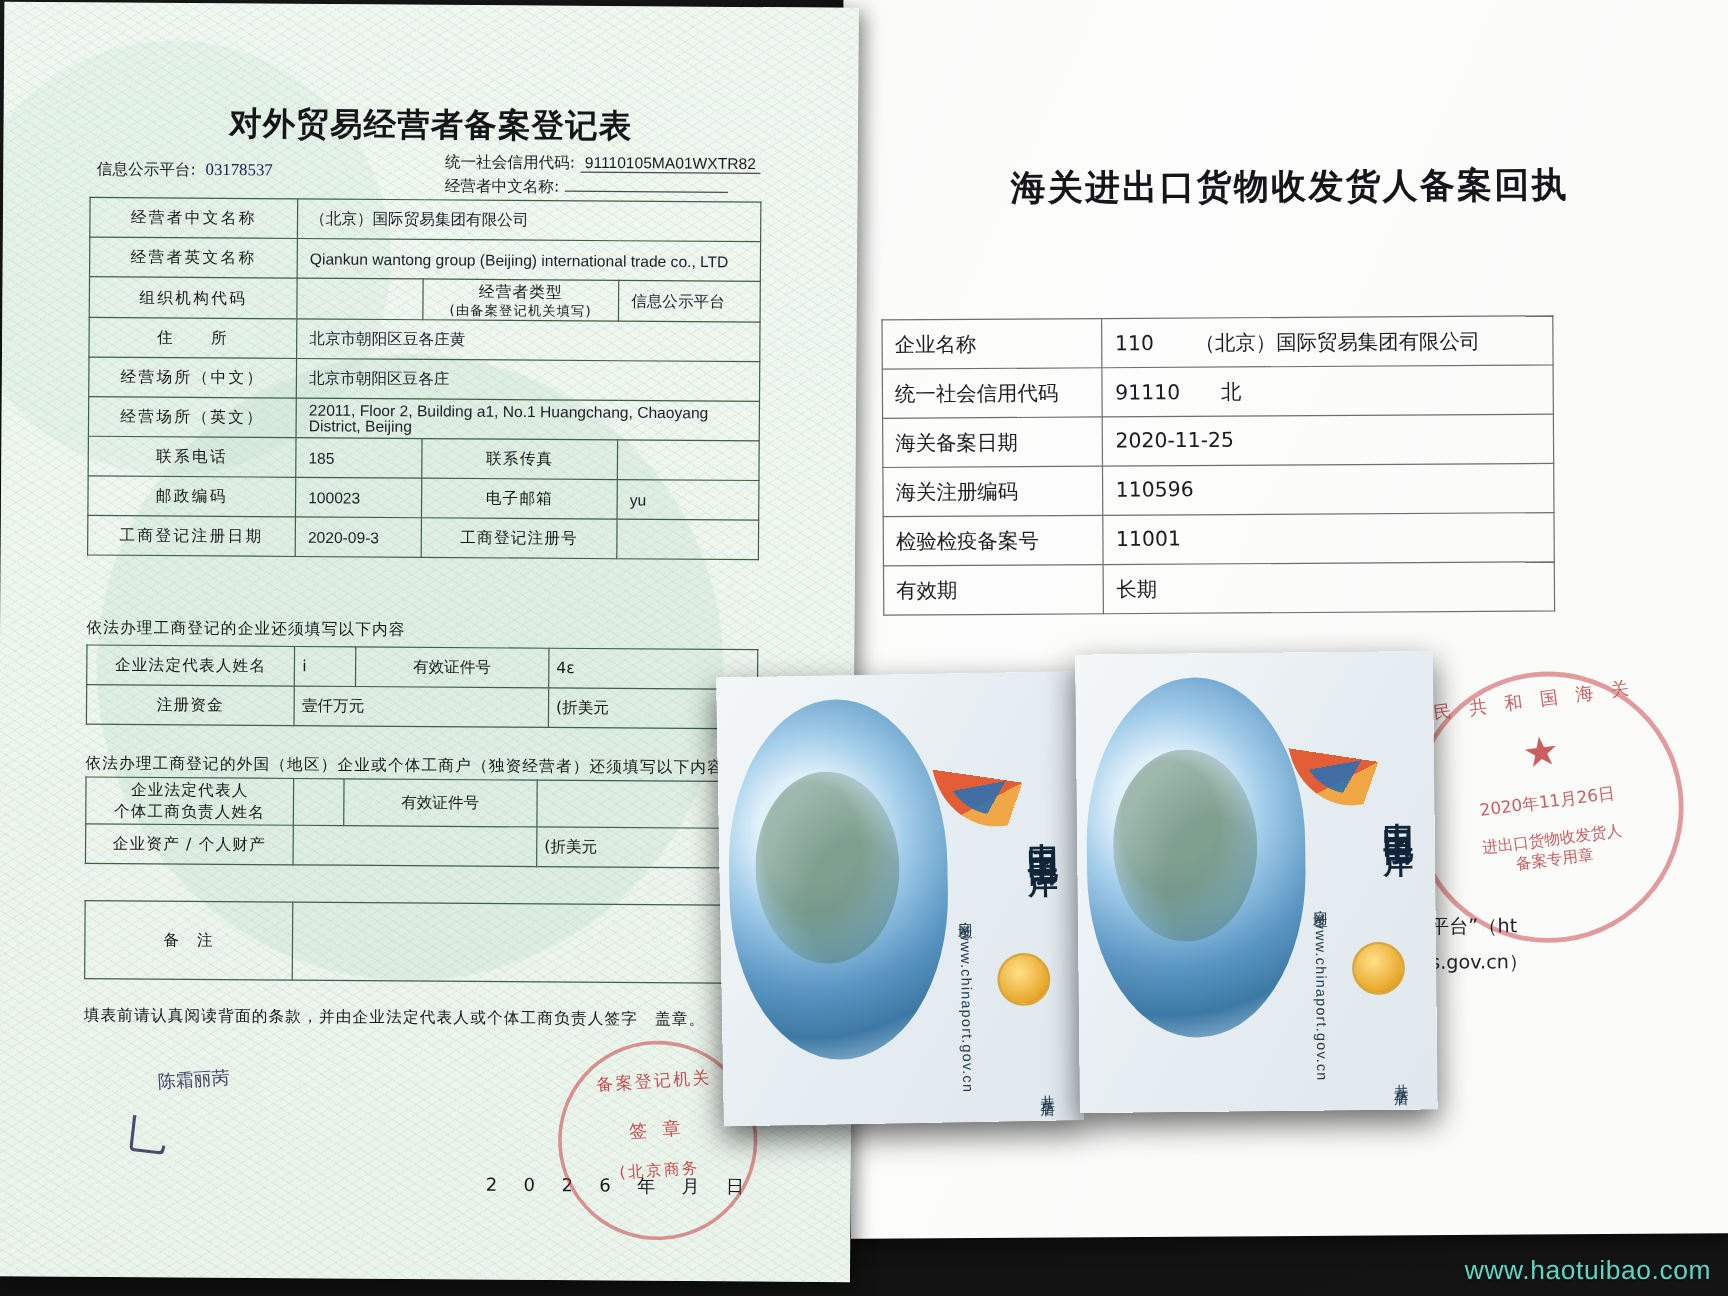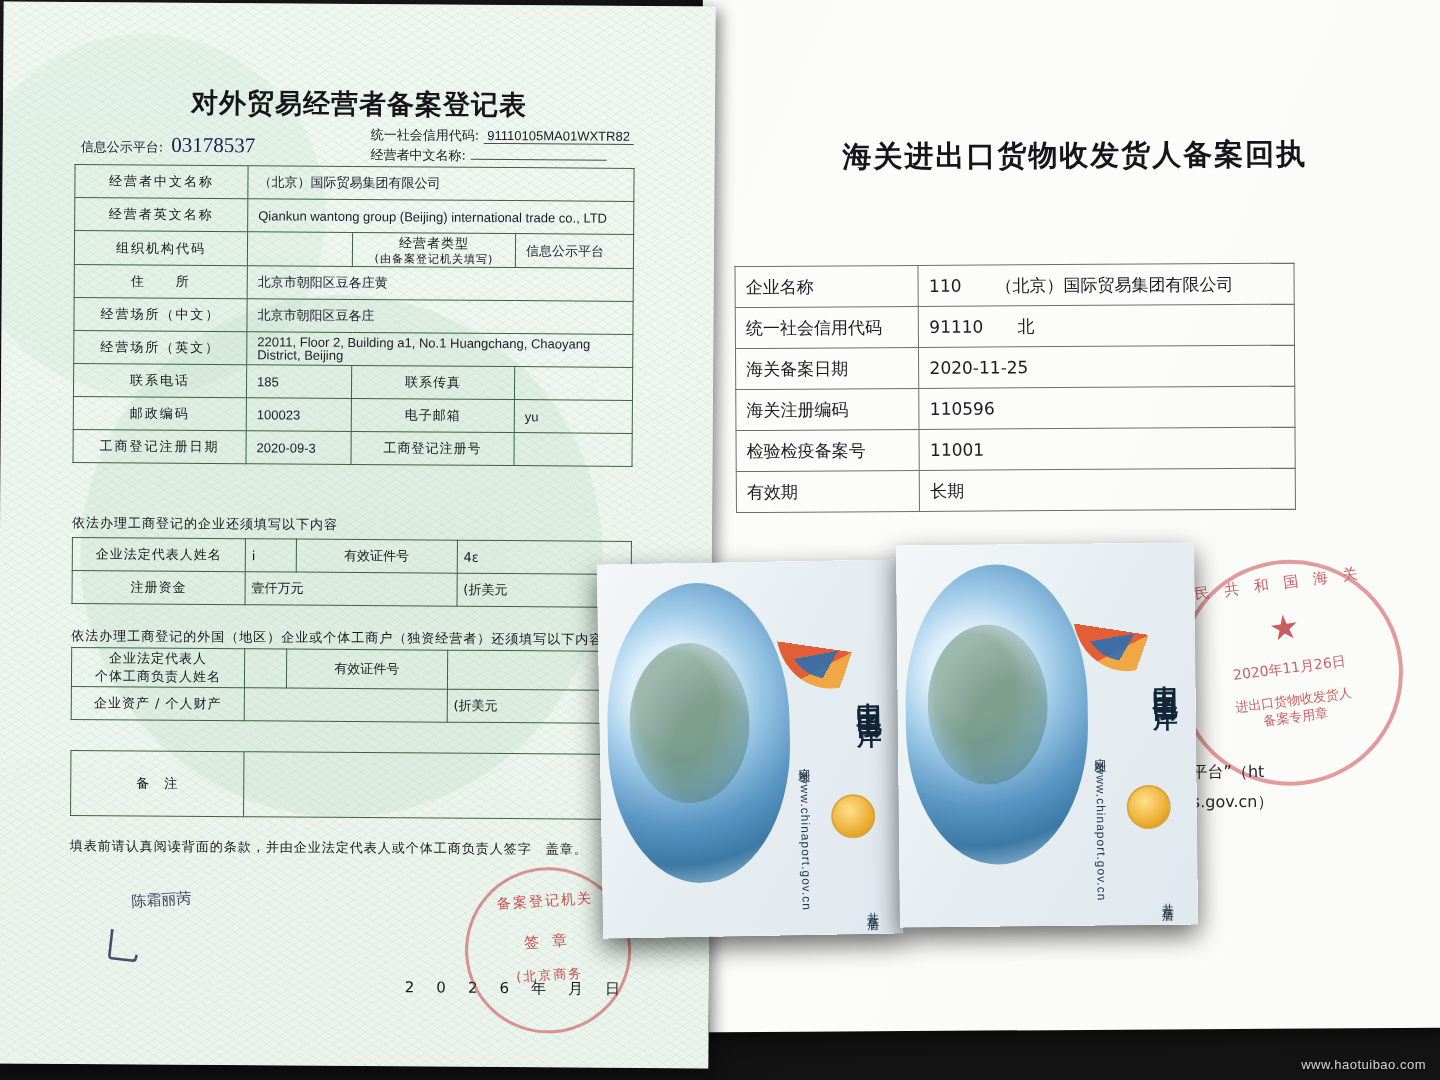--- a/index.html
+++ b/index.html
@@ -83,7 +83,7 @@
   }
   .hdr-row{position:absolute;font-family:"DejaVu Sans", sans-serif;font-size:13px;color:#1b1b20;}
   .hdr-no{left:78px;top:130px;}
-  .hdr-no .hand{font-family:"Liberation Serif", serif;font-size:21px;color:#1a1a55;margin-left:4px;}
+  .hdr-no .hand{font-family:"Liberation Serif", serif;font-size:14px;color:#1a1a55;margin-left:4px;}
   .hdr-credit{left:368px;top:122px;}
   .hdr-imp{left:368px;top:142px;}
   .ul{display:inline-block;border-bottom:1px solid #4a4a50;min-width:128px;padding:0 4px;

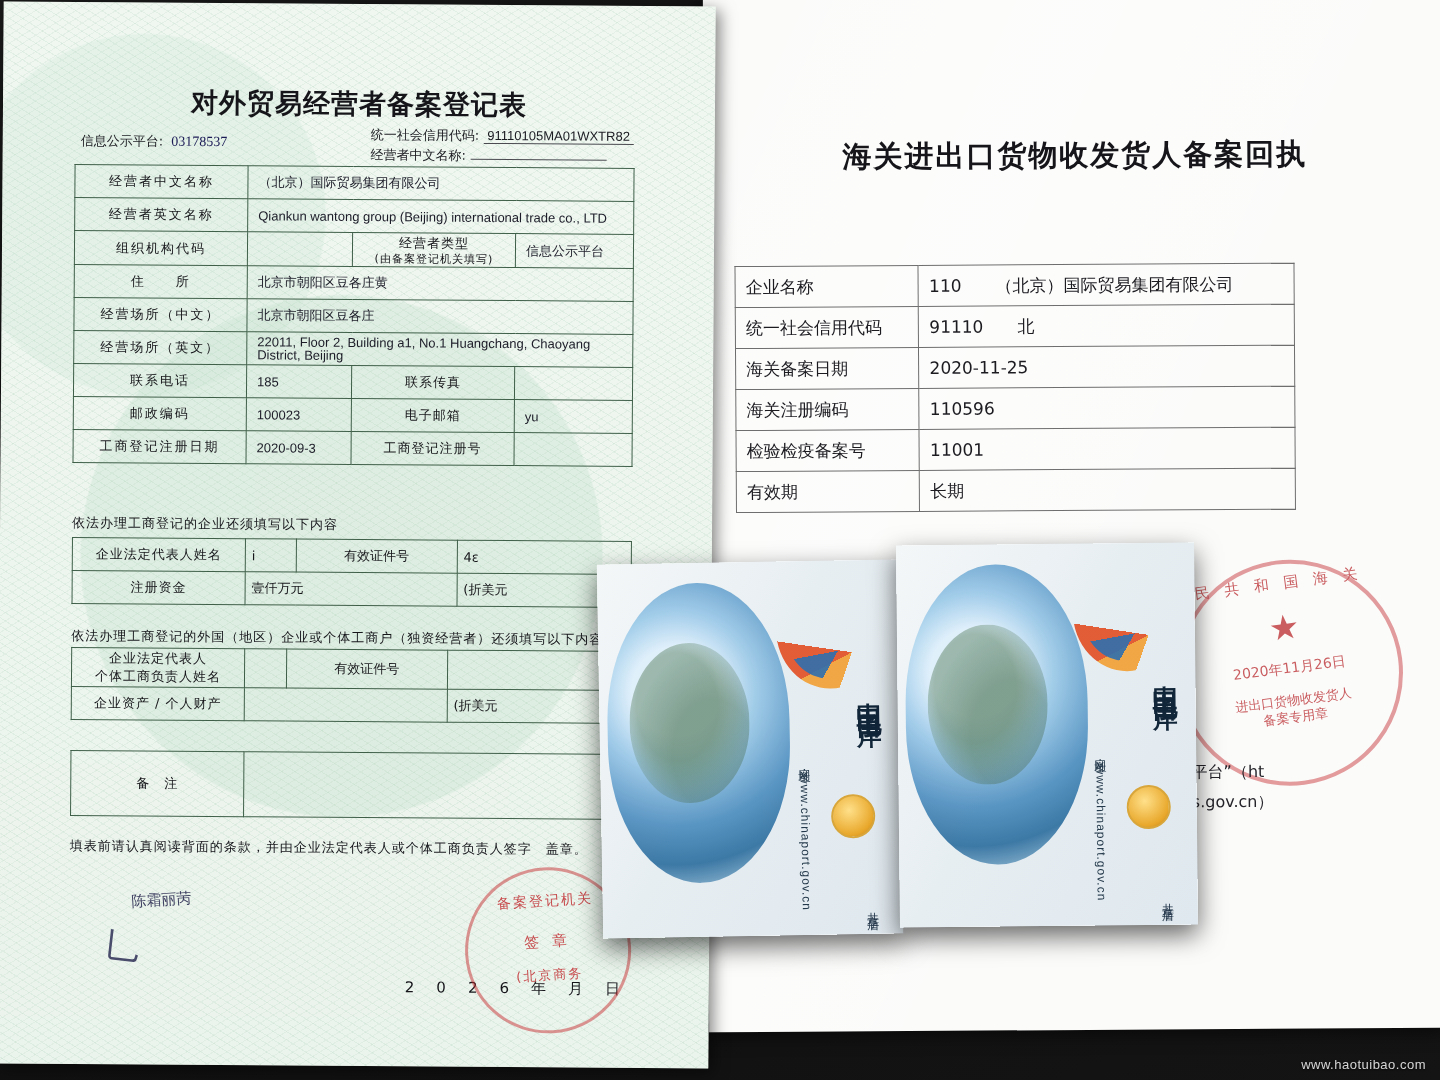--- a/index.html
+++ b/index.html
@@ -189,8 +189,8 @@
 
   
   .watermark{
-    position:absolute;right:14px;bottom:8px;color:#e5e5e5;opacity:.92;
-    font-family:"Liberation Sans", sans-serif;font-size:13px;letter-spacing:.5px;
+    position:absolute;right:14px;bottom:8px;color:#5eead4;opacity:.92;
+    font-family:"Liberation Sans", sans-serif;font-size:22px;letter-spacing:.5px;
     text-shadow:0 1px 2px rgba(0,0,0,.8);
   }
 </style>

